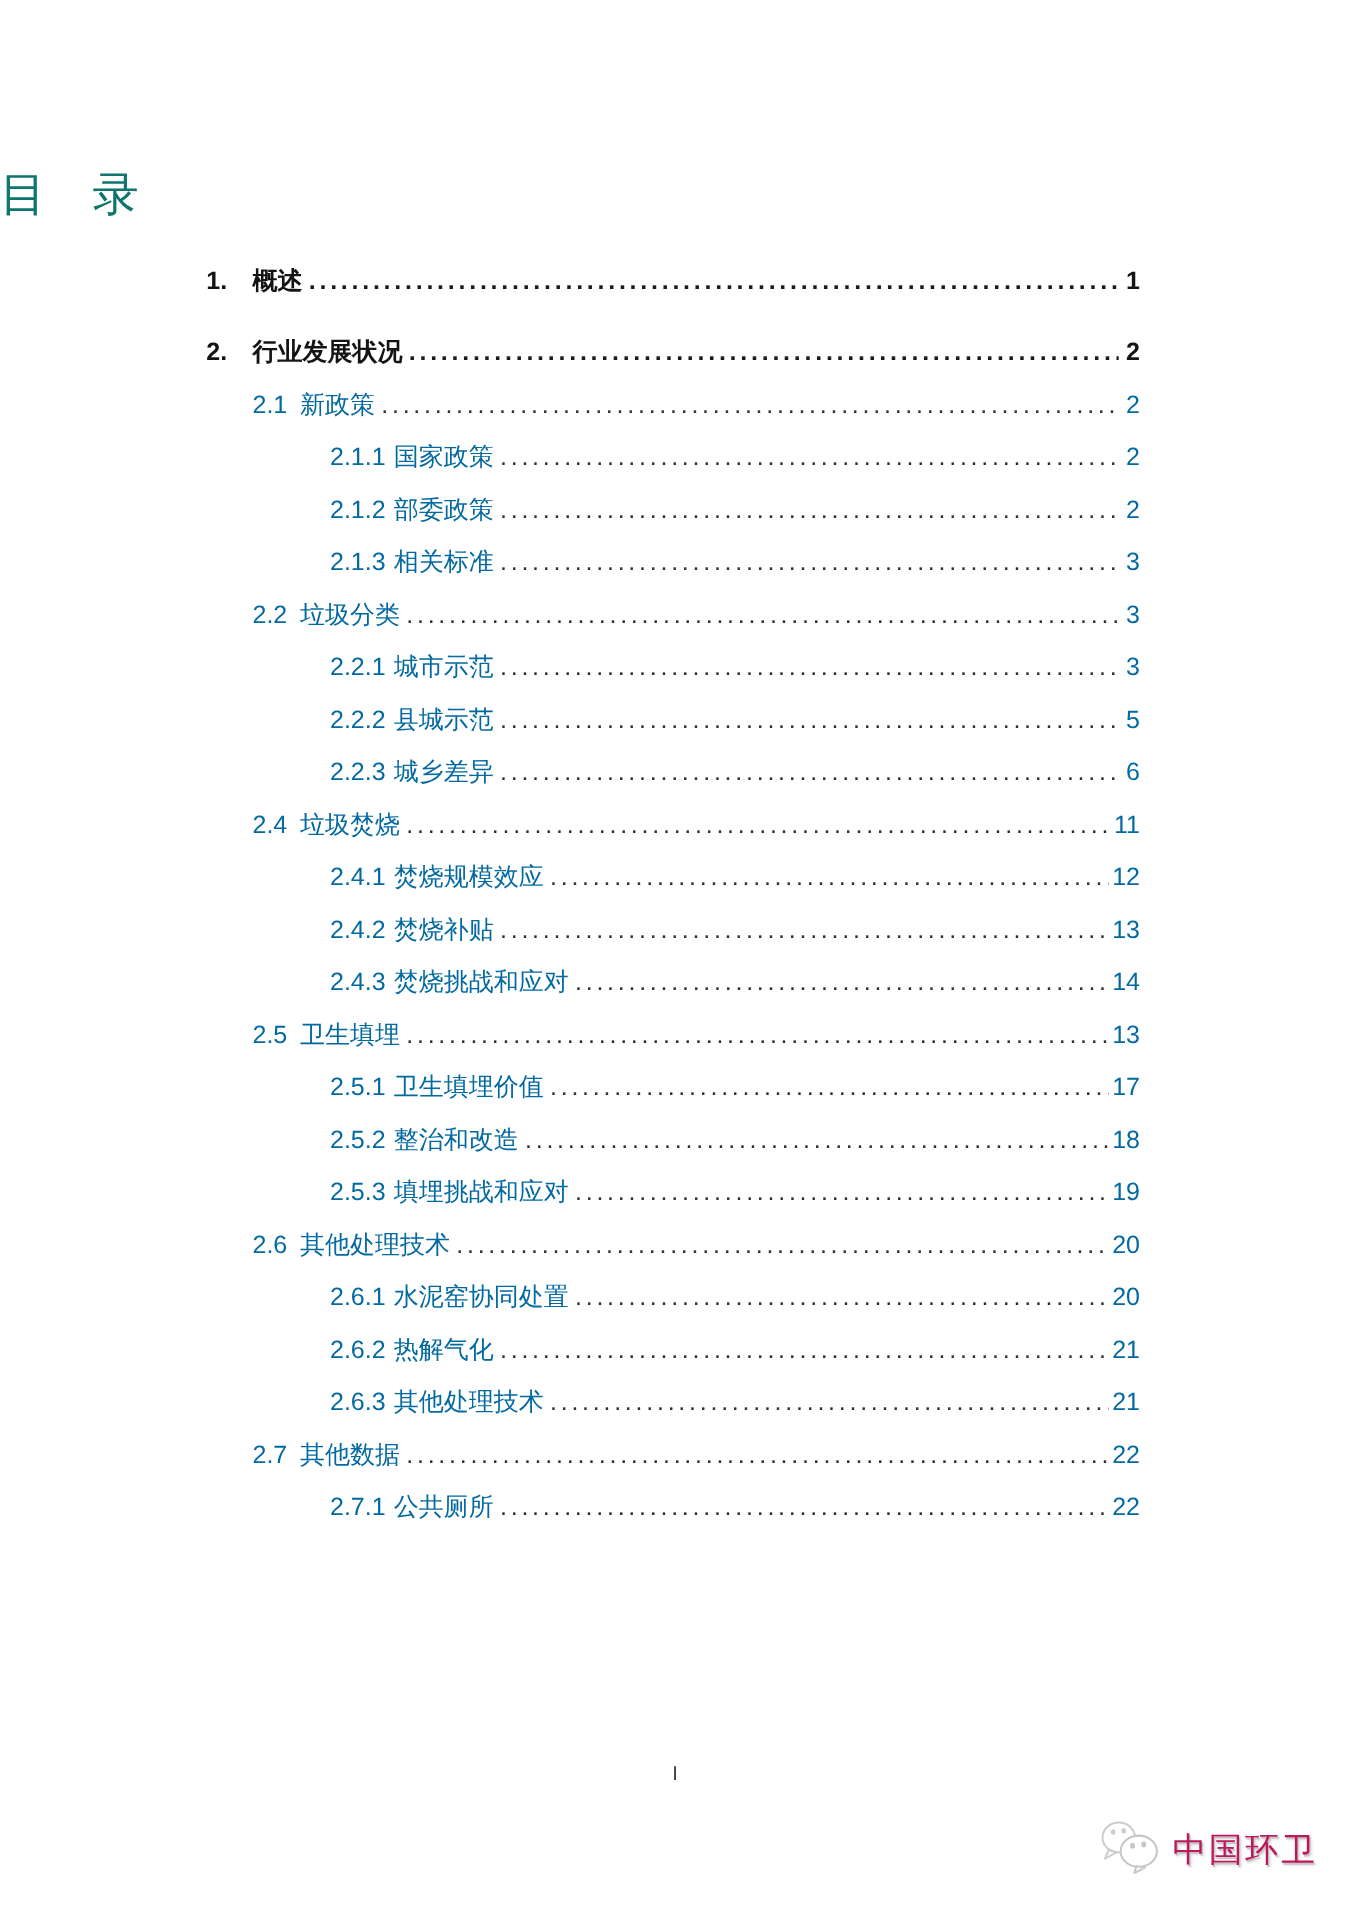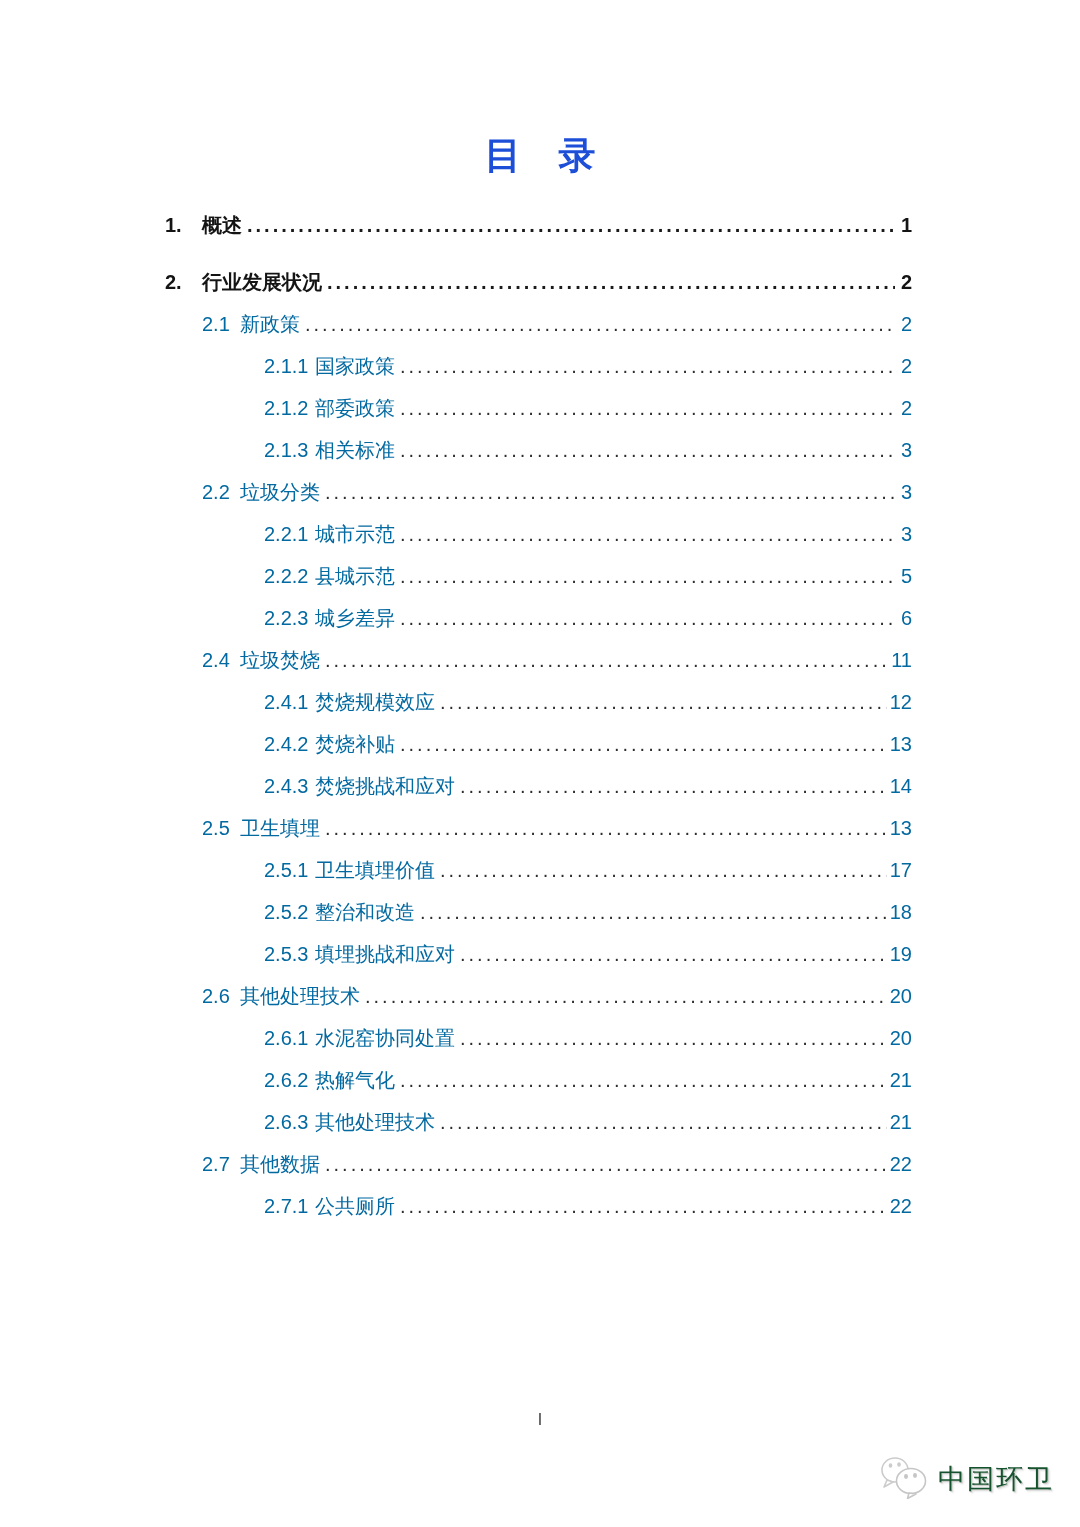--- a/index.html
+++ b/index.html
@@ -16,11 +16,11 @@
     top: 136px;
     left: 0;
     width: 100%;
-    text-align: center;
+    text-align: left;
     font-size: 37px;
     line-height: 40px;
-    font-weight: 700;
-    color: #1d4ed8;
+    font-weight: 400;
+    color: #0f766e;
   }
   .toc {
     position: absolute;

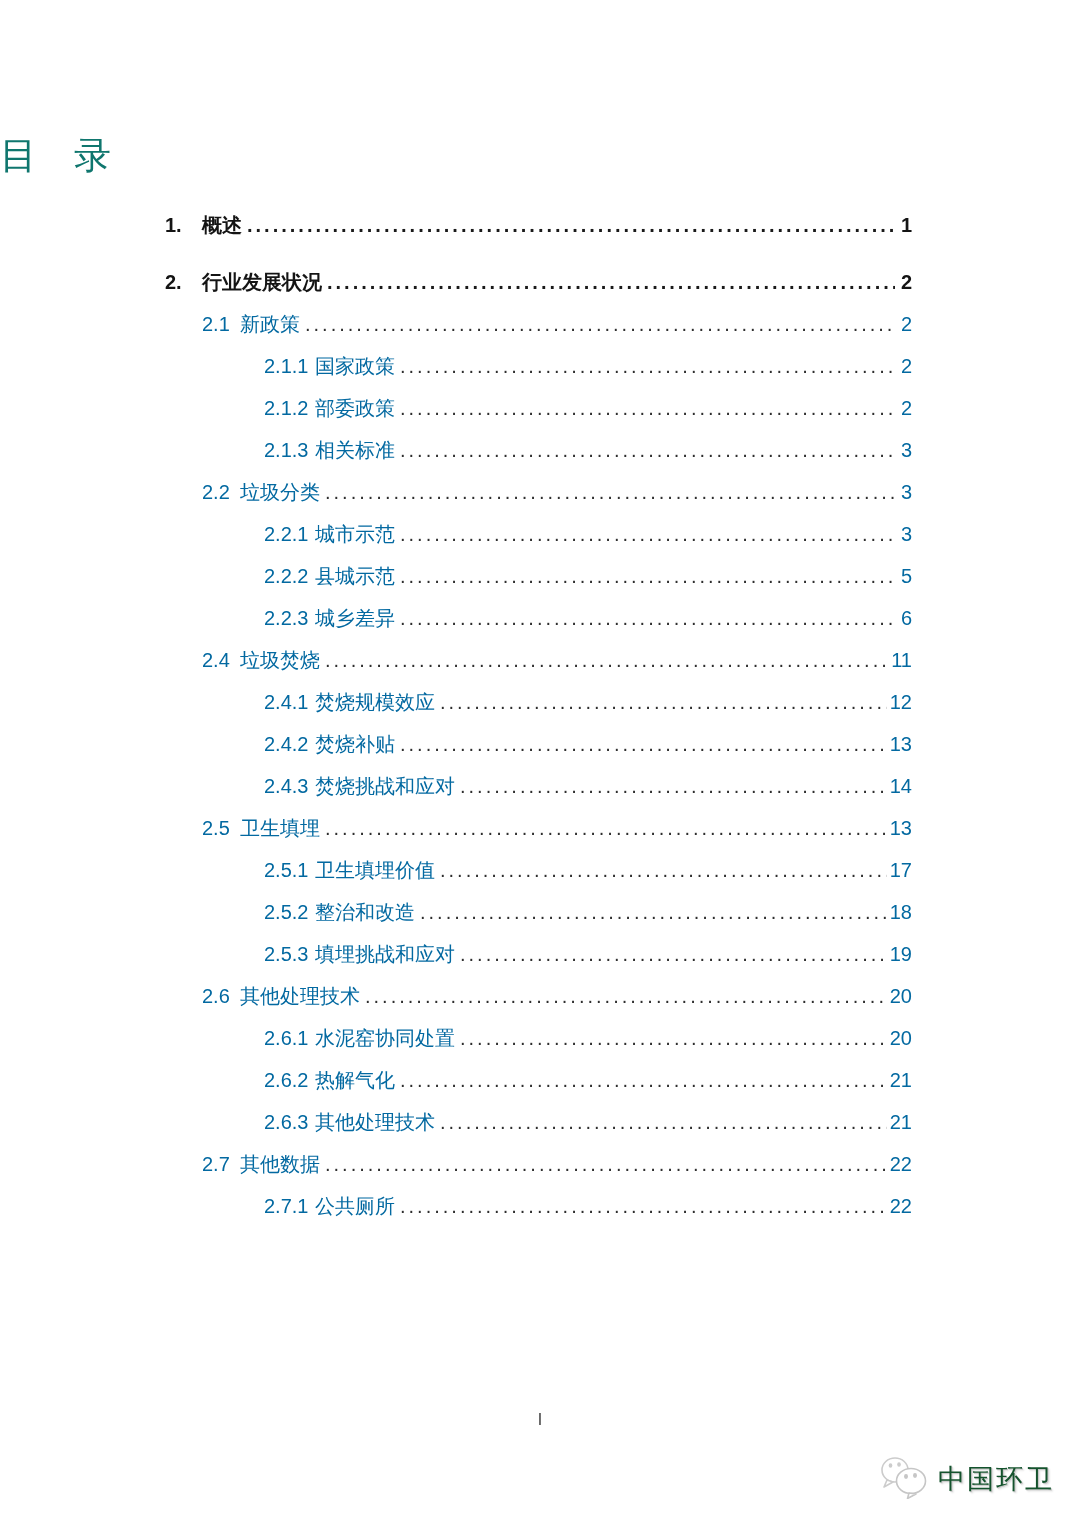--- a/index.html
+++ b/index.html
@@ -85,7 +85,7 @@
   .wm-text {
     font-size: 27px;
     letter-spacing: 2px;
-    color: #14532d;
+    color: #be185d;
     text-shadow: 1px 1px 0 #c6c6c6, 2px 2px 2px #dedede;
     white-space: nowrap;
   }

